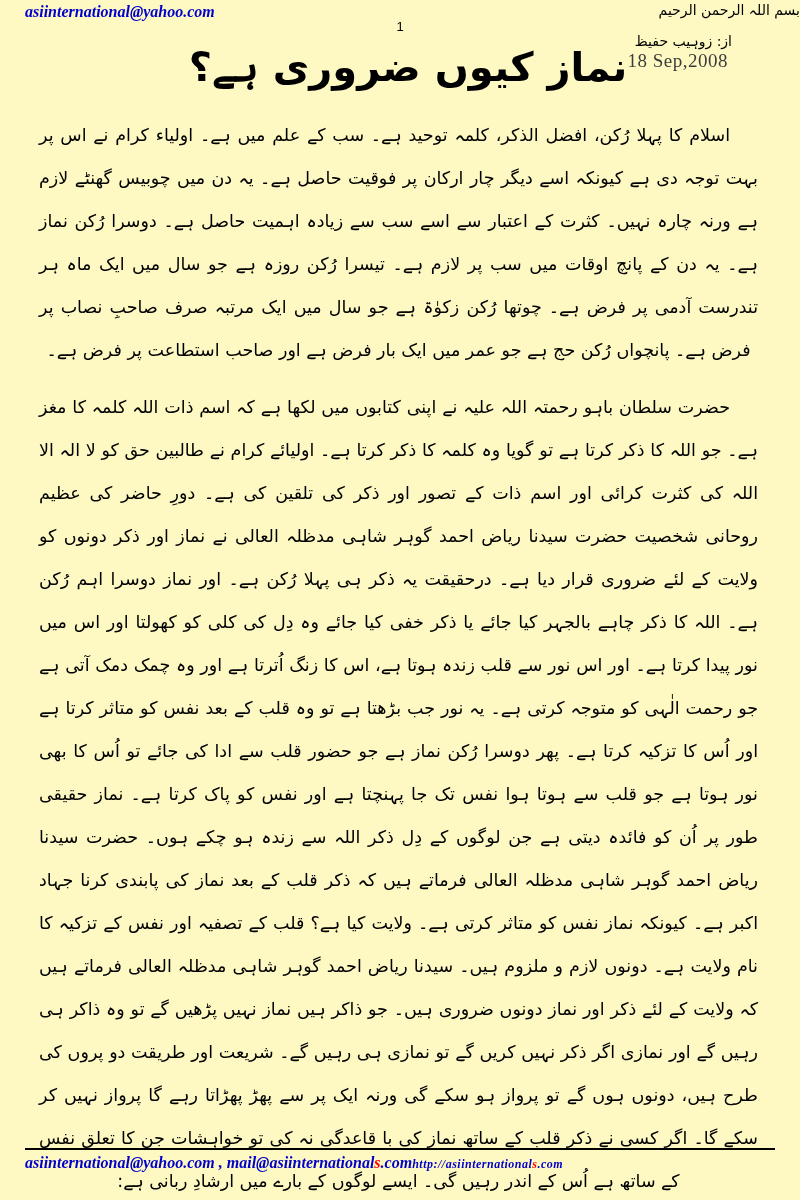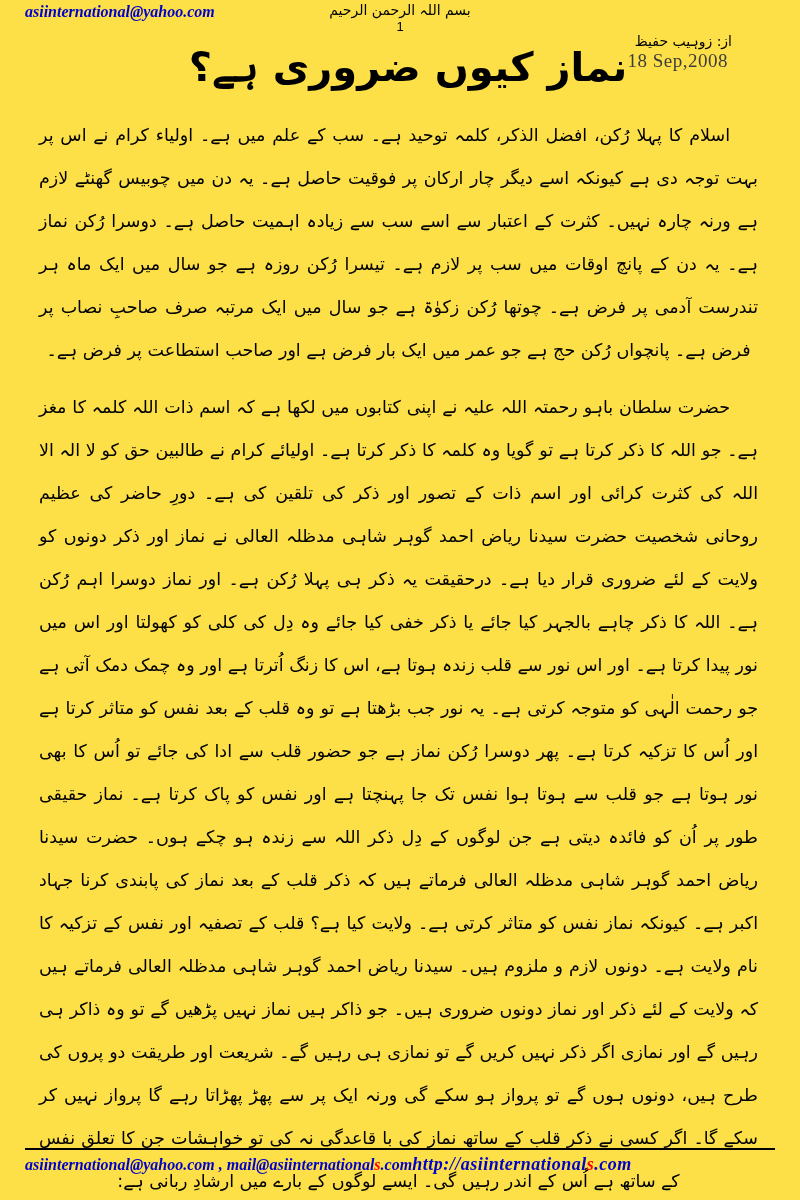--- a/index.html
+++ b/index.html
@@ -7,7 +7,7 @@
     position:relative;
     width:800px;height:1200px;
     margin:0 auto;
-    background:#fde047;
+    background:#fef9c3;
     overflow:hidden;
     font-family:"DejaVu Sans",sans-serif;
     color:#000;

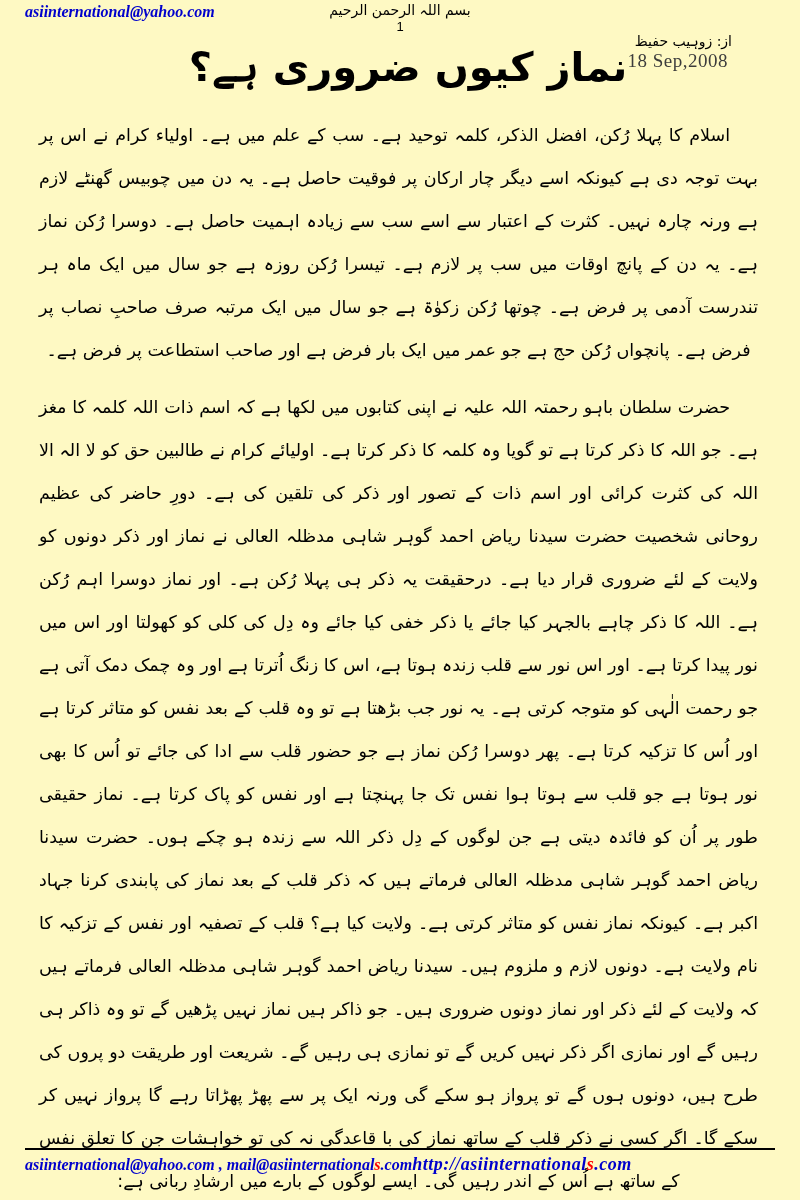--- a/index.html
+++ b/index.html
@@ -21,7 +21,7 @@
   }
   .bismillah{
     position:absolute;top:2px;left:0;width:100%;
-    text-align:center;font-size:14px;direction:rtl;
+    font-size:14px;direction:rtl;
   }
   .page-num{
     position:absolute;top:19px;left:0;width:100%;

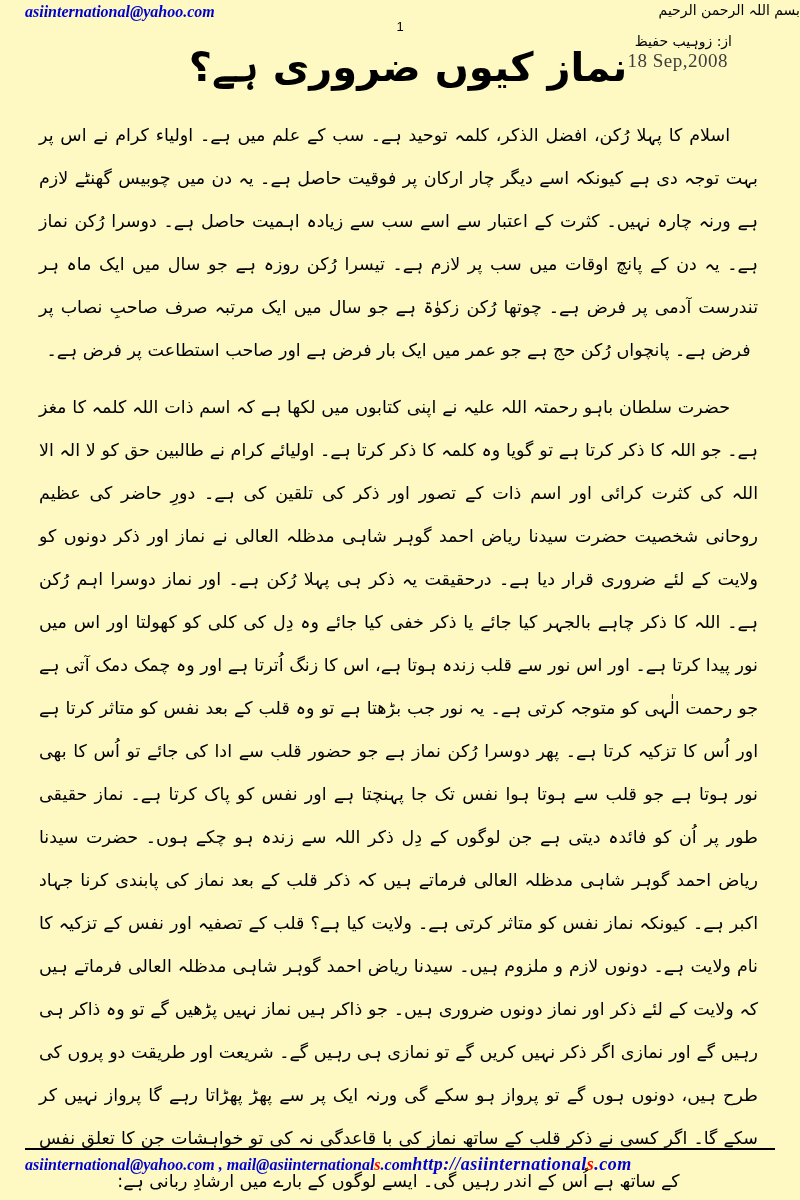--- a/index.html
+++ b/index.html
@@ -72,7 +72,7 @@
     color:#0000cc;
   }
   .footer .left{font-size:16px;}
-  .footer .right{font-size:18px;letter-spacing:.5px;}
+  .footer .right{font-size:12px;letter-spacing:.5px;}
   .hl-red{color:#ff0000;}
 </style>
 </head>

